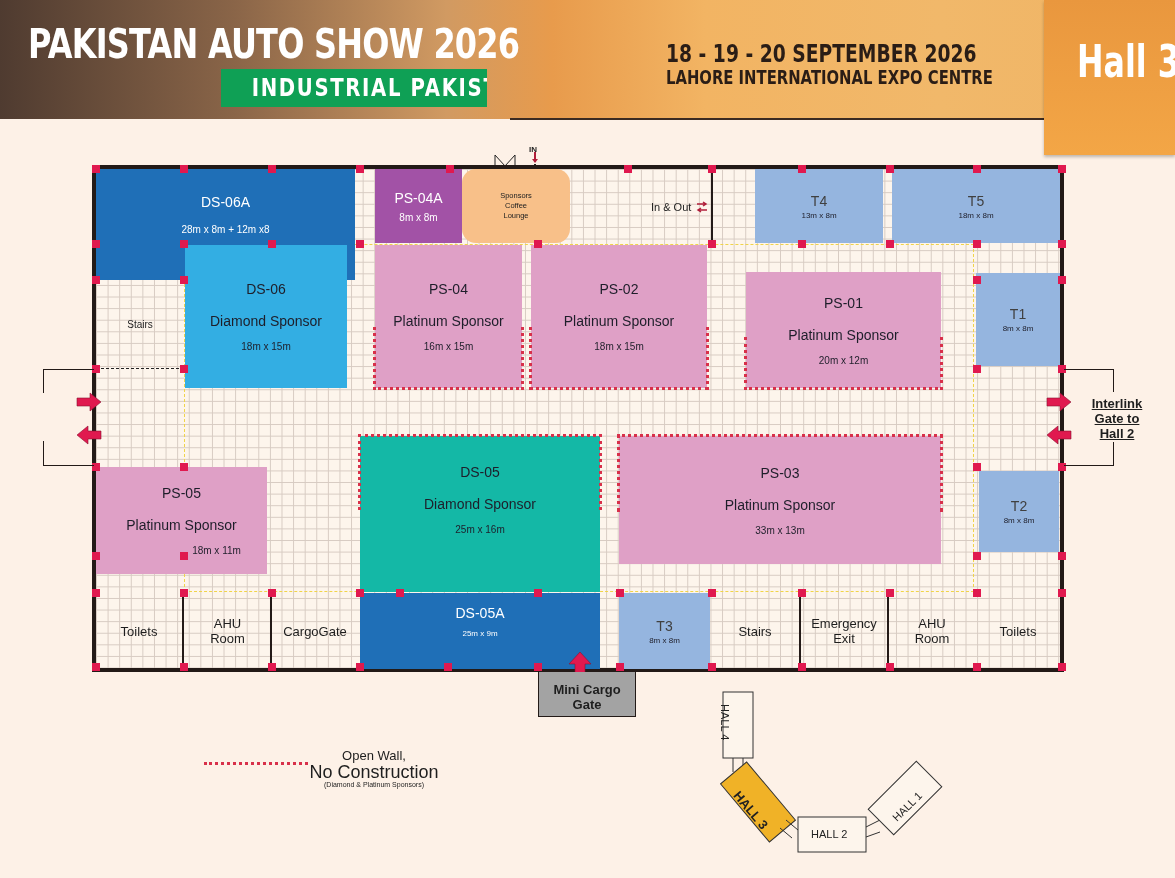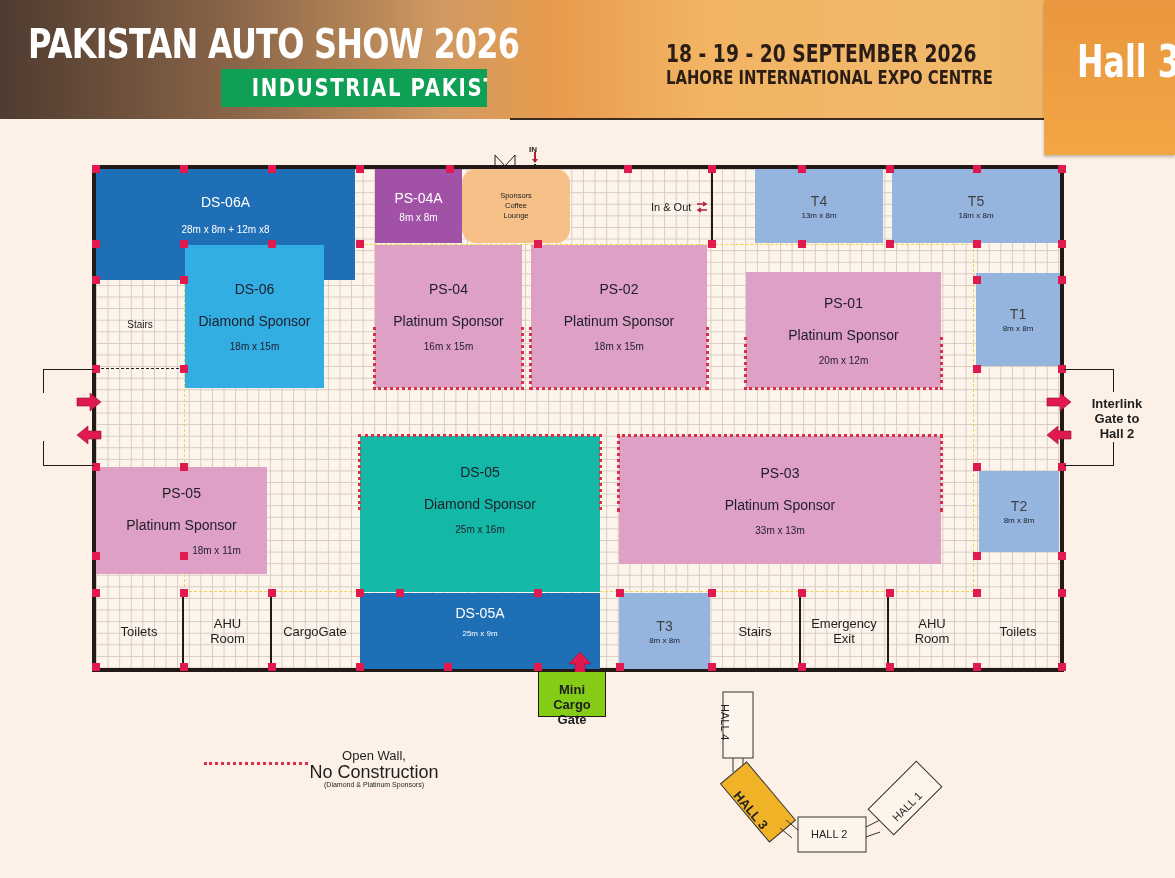--- a/index.html
+++ b/index.html
@@ -91,7 +91,7 @@
 
 <div class="room" style="left:96px;top:280px;width:88px;height:88px;font-size:10px;">Stairs</div>
 <div class="abs" style="left:96px;top:368px;width:88px;border-top:1px dashed #222;"></div>
-<div class="booth" style="left:185px;top:245px;width:139px;height:143px;background:#33aee3;">
+<div class="booth" style="left:185px;top:245px;width:162px;height:143px;background:#33aee3;">
   <div class="b-id">DS-06</div>
   <div class="b-type">Diamond Sponsor</div>
   <div class="b-size">18m x 15m</div>

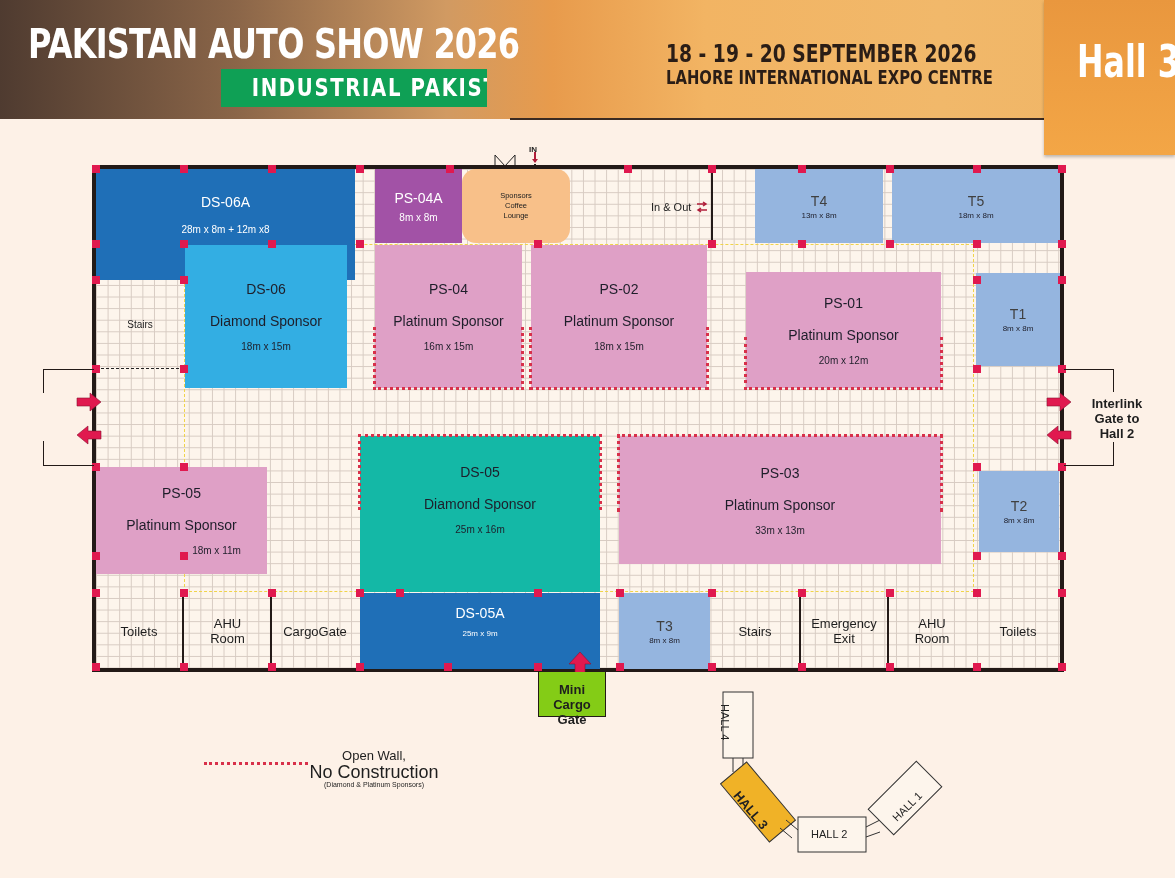--- a/index.html
+++ b/index.html
@@ -261,7 +261,7 @@
 <svg class="arrow" style="left:1046px;top:425px" viewBox="0 0 26 20">
     <path d="M25 6 H12 V1 L1 10 L12 19 V14 H25 Z" fill="#e0194f" stroke="#8a1030" stroke-width="0.6"></path>
   </svg>
-<div class="abs gate-label" style="left:1080px;top:396px;width:74px;">
+<div class="abs gate-label" style="left:1080px;top:396px;width:74px;text-decoration:underline;">
   <div>Interlink</div>
   <div>Gate to</div>
   <div>Hall 2</div>

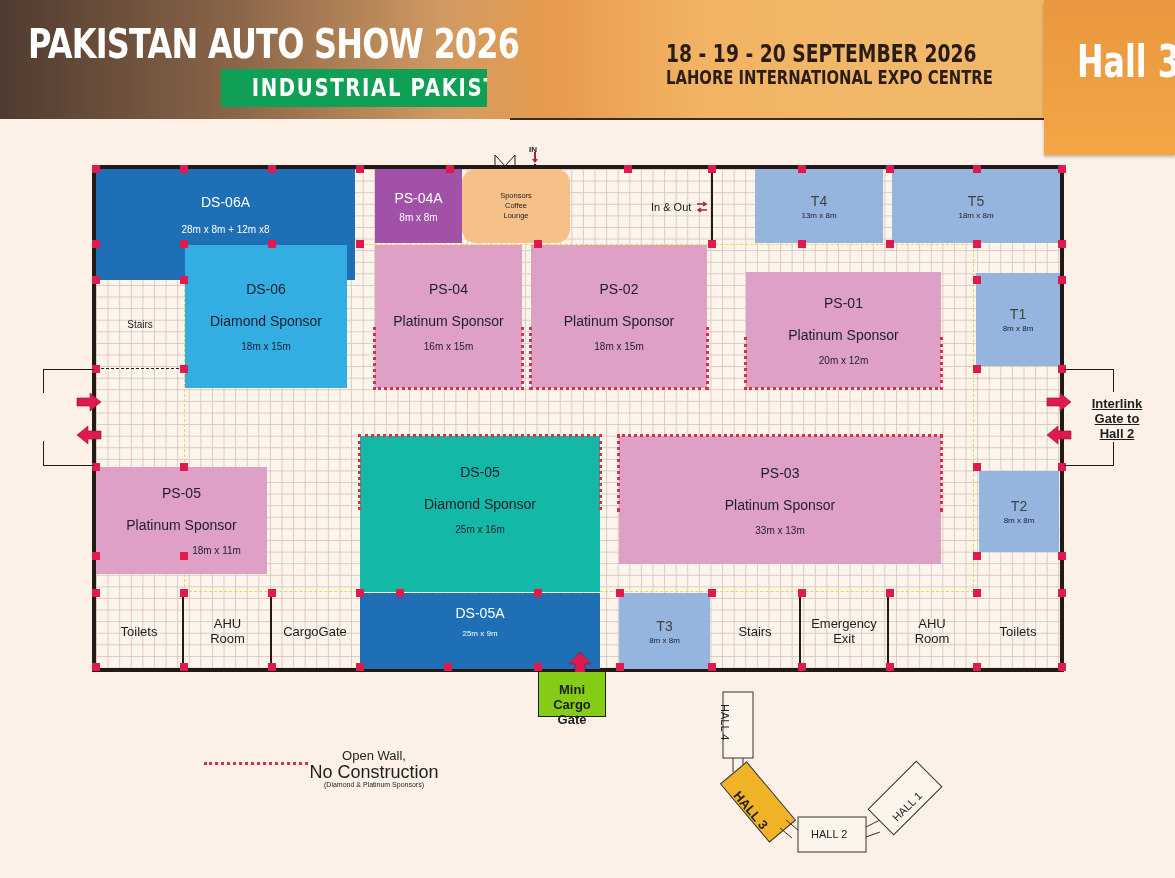--- a/index.html
+++ b/index.html
@@ -270,7 +270,7 @@
 <svg class="abs" style="left:568px;top:651px" width="24" height="28" viewBox="0 0 24 28">
     <path d="M7 27 V13 H1 L12 1 L23 13 H17 V27 Z" fill="#e0194f" stroke="#8a1030" stroke-width="0.6"></path>
   </svg>
-<div class="abs" style="left:538px;top:672px;width:68px;height:45px;border:1px solid #231a17;border-top:none;background:#84cc16;">
+<div class="abs" style="left:538px;top:672px;width:98px;height:45px;border:1px solid #231a17;border-top:none;background:#a3a3a3;">
   <div class="gate-label" style="margin-top:10px;">
     <div>Mini Cargo</div>
     <div>Gate</div>

